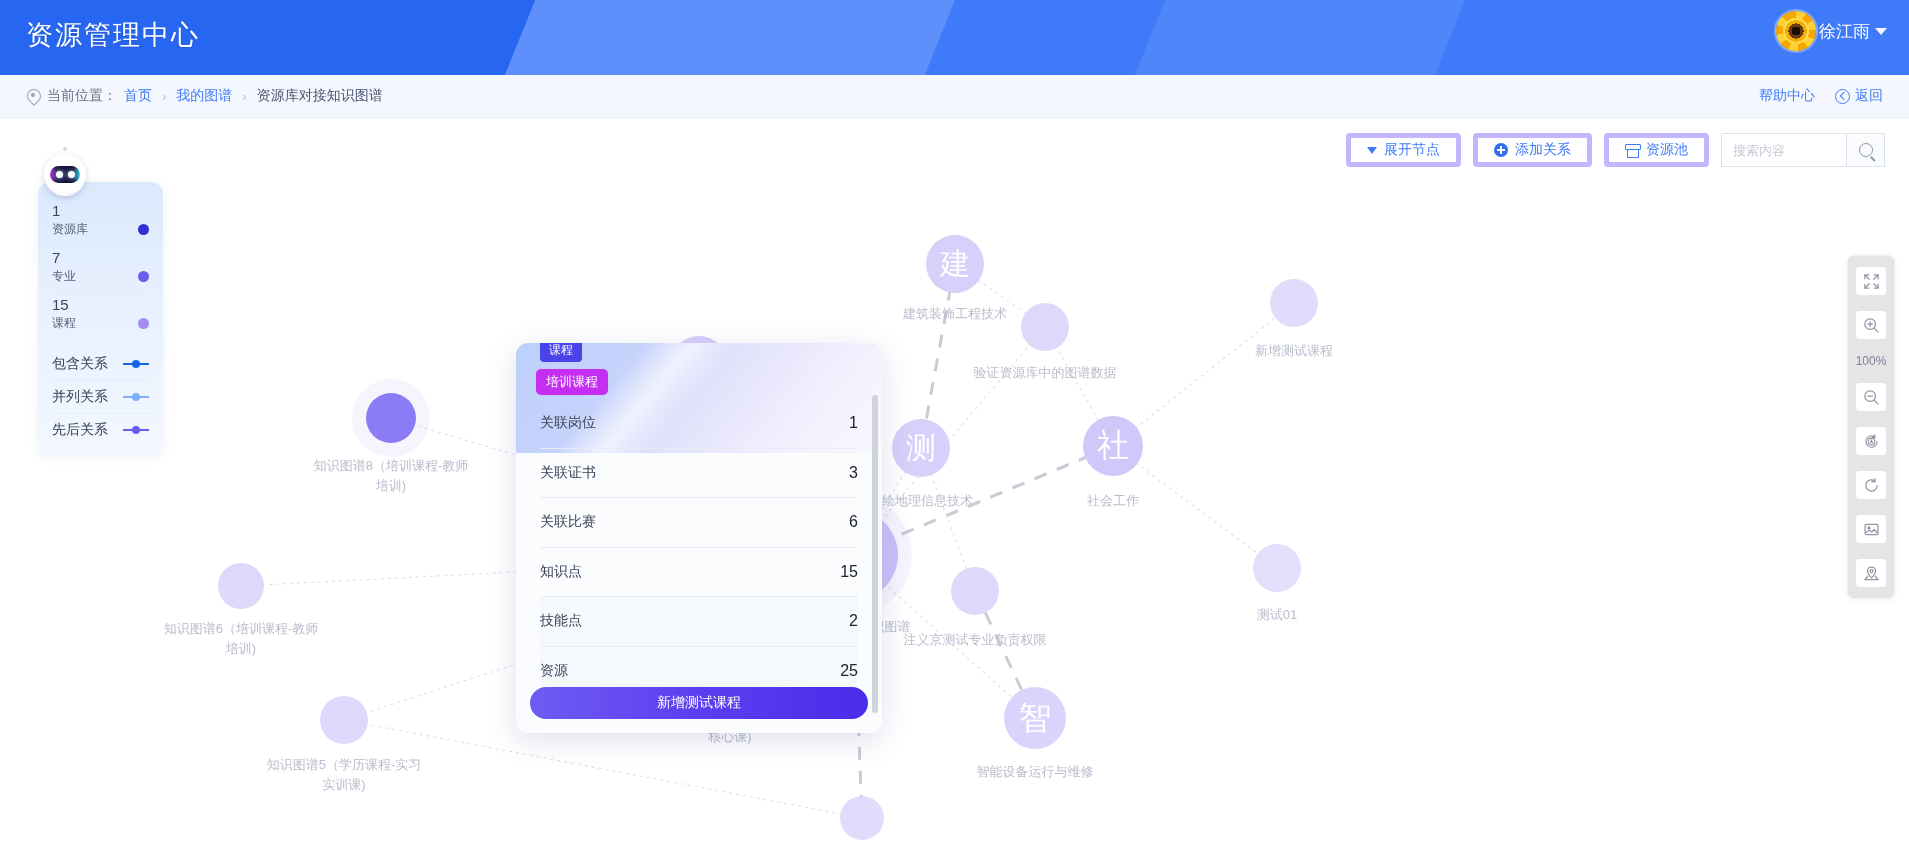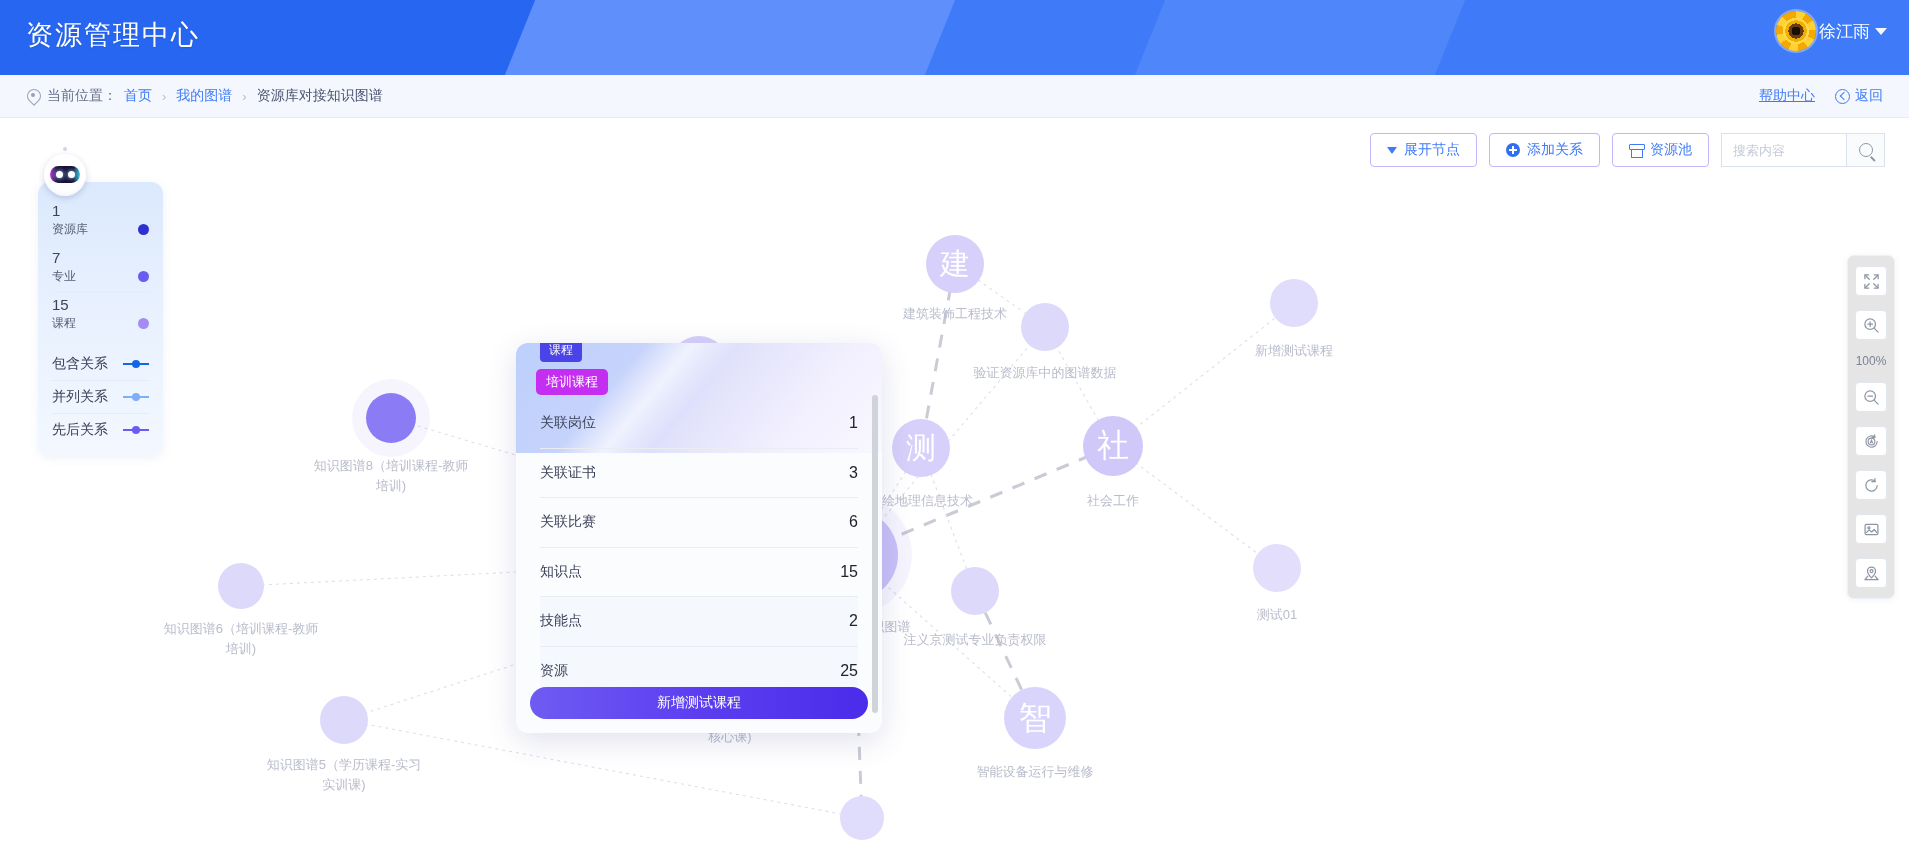--- a/index.html
+++ b/index.html
@@ -74,7 +74,7 @@
   .crumb-sep { color: #b7c0d2; font-size: 13px; margin: 0 3px; }
   .crumb-cur { color: #4a5470; }
   .crumb-right { margin-left: auto; margin-right: 26px; display: flex; align-items: center; gap: 20px; font-size: 14px; }
-  .help-link { color: #3f7bf8; cursor: pointer; text-decoration: underline; }
+  .help-link { color: #3f7bf8; cursor: pointer; }
   .back-link { color: #3f7bf8; cursor: pointer; display: flex; align-items: center; gap: 5px; }
   .back-circle {
     width: 15px; height: 15px; border-radius: 50%; border: 1.3px solid #3f7bf8;

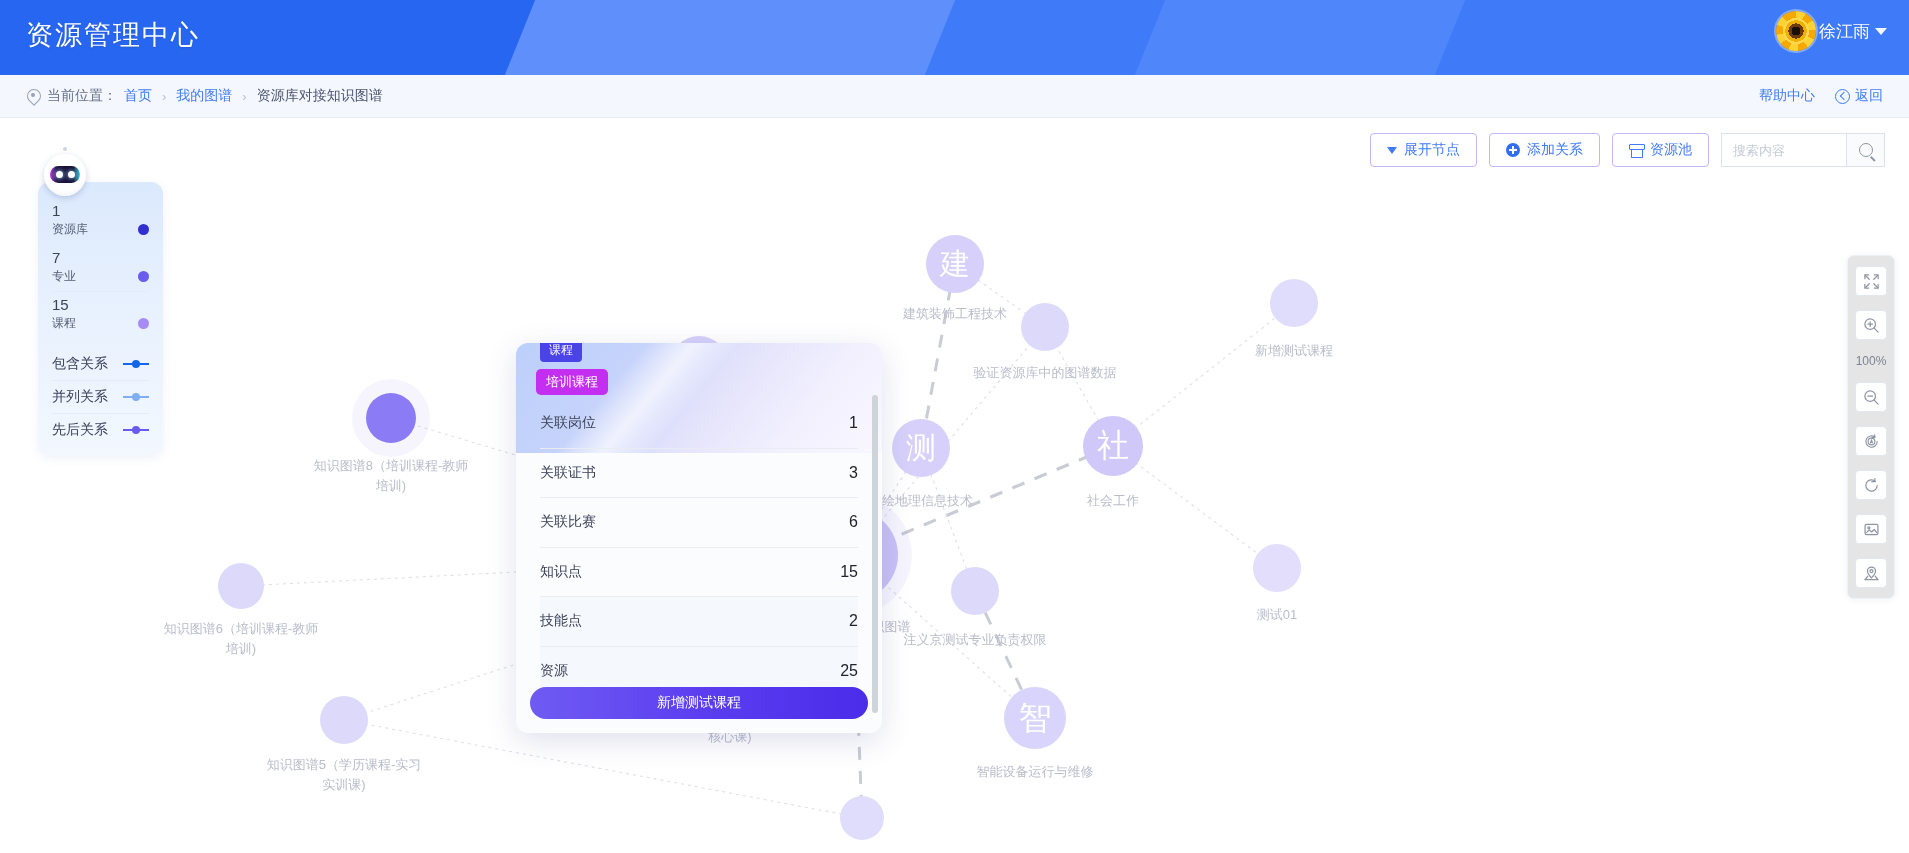--- a/index.html
+++ b/index.html
@@ -100,7 +100,7 @@
   
   .top-tools { position: absolute; right: 24px; top: 133px; display: flex; align-items: center; gap: 12px; z-index: 20; }
   .tool-btn {
-    height: 34px; padding: 0 16px; border: 1px solid #c4b5fd; border-radius: 4px;
+    height: 34px; padding: 0 16px; border: 5px solid #c4b5fd; border-radius: 4px;
     background: #fff; color: #3f7bf8; font-size: 14px; display: flex; align-items: center; gap: 7px; cursor: pointer;
     font-family: inherit;
   }

